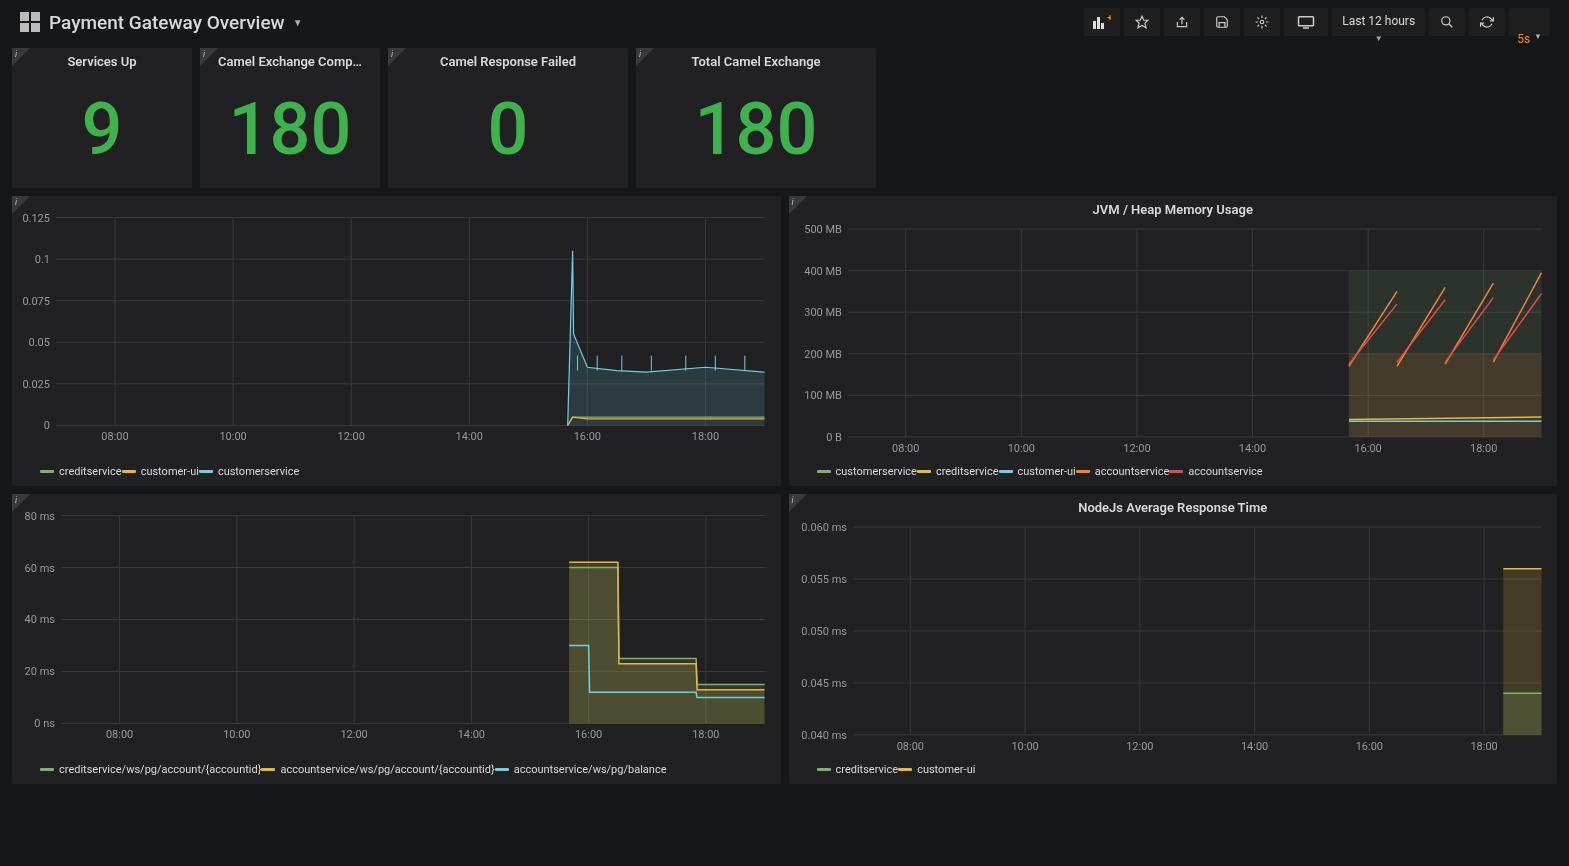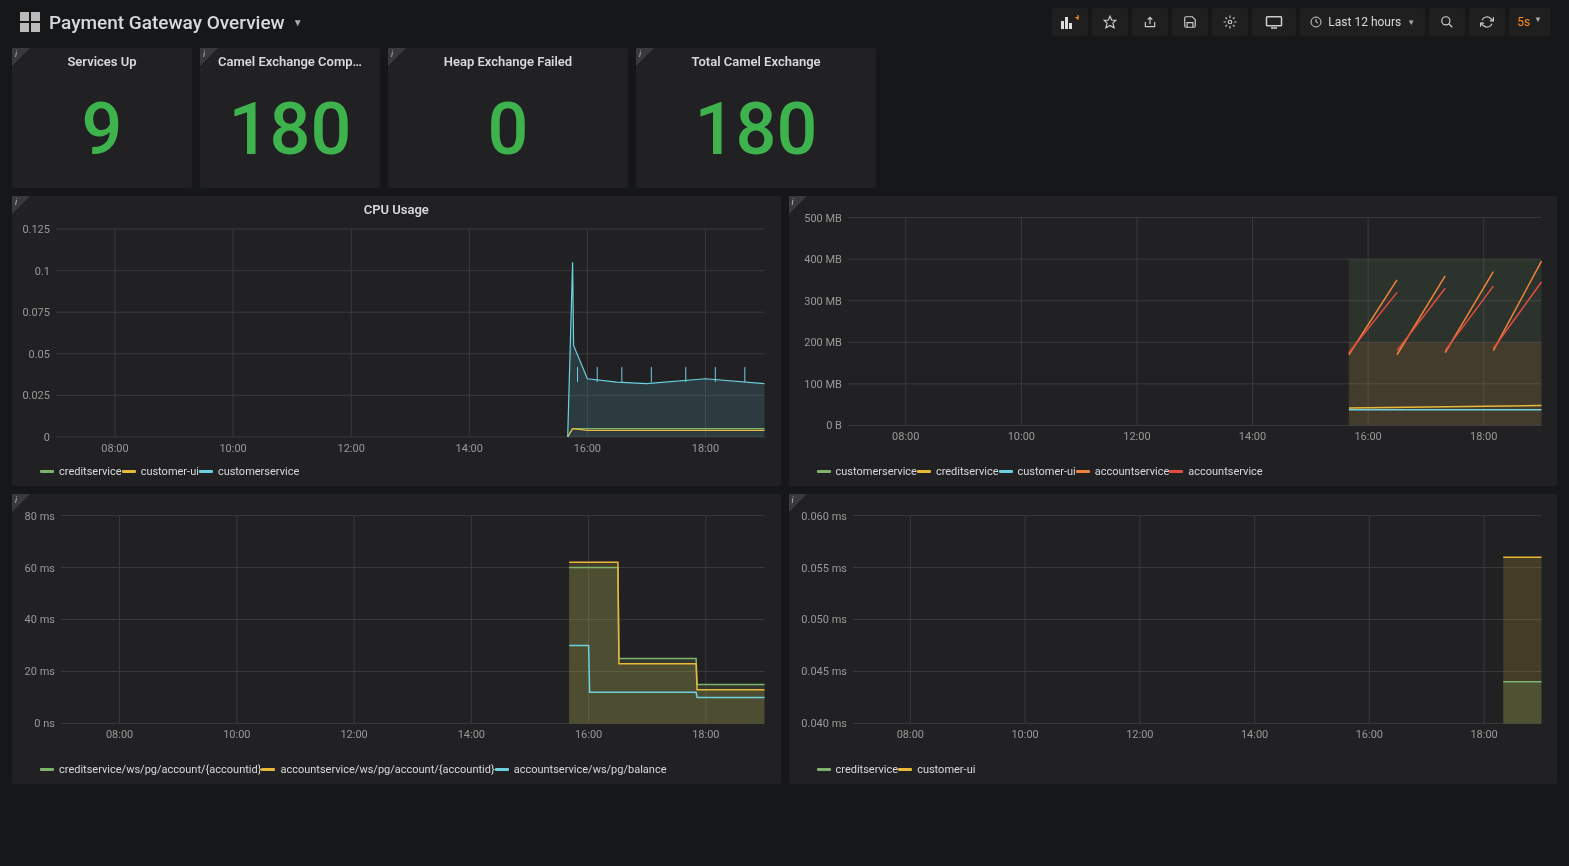--- a/index.html
+++ b/index.html
@@ -52,6 +52,7 @@
     font-size: 12px;
     cursor: pointer;
     gap: 6px;
+    flex-direction: column;
   }
   .refresh-rate {
     color: #ff8c1a;

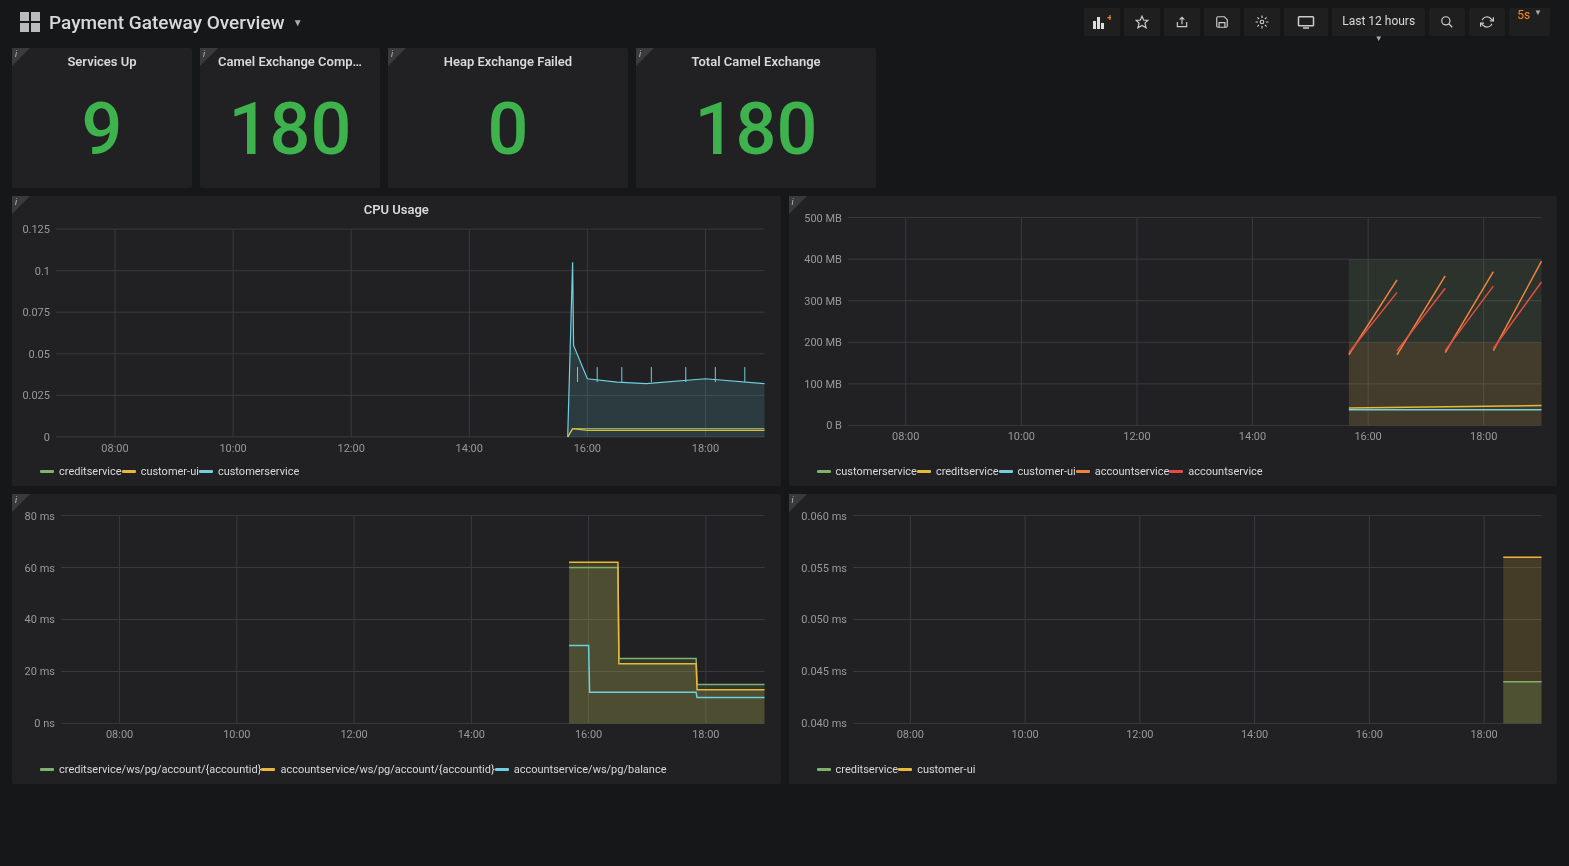--- a/index.html
+++ b/index.html
@@ -57,7 +57,7 @@
   .refresh-rate {
     color: #ff8c1a;
     font-size: 12px;
-    display: inline-flex; align-items: flex-start; gap:4px;
+    display: inline-flex; align-items: flex-start; gap:4px;margin-top:24px;
   }
   
   .grid {

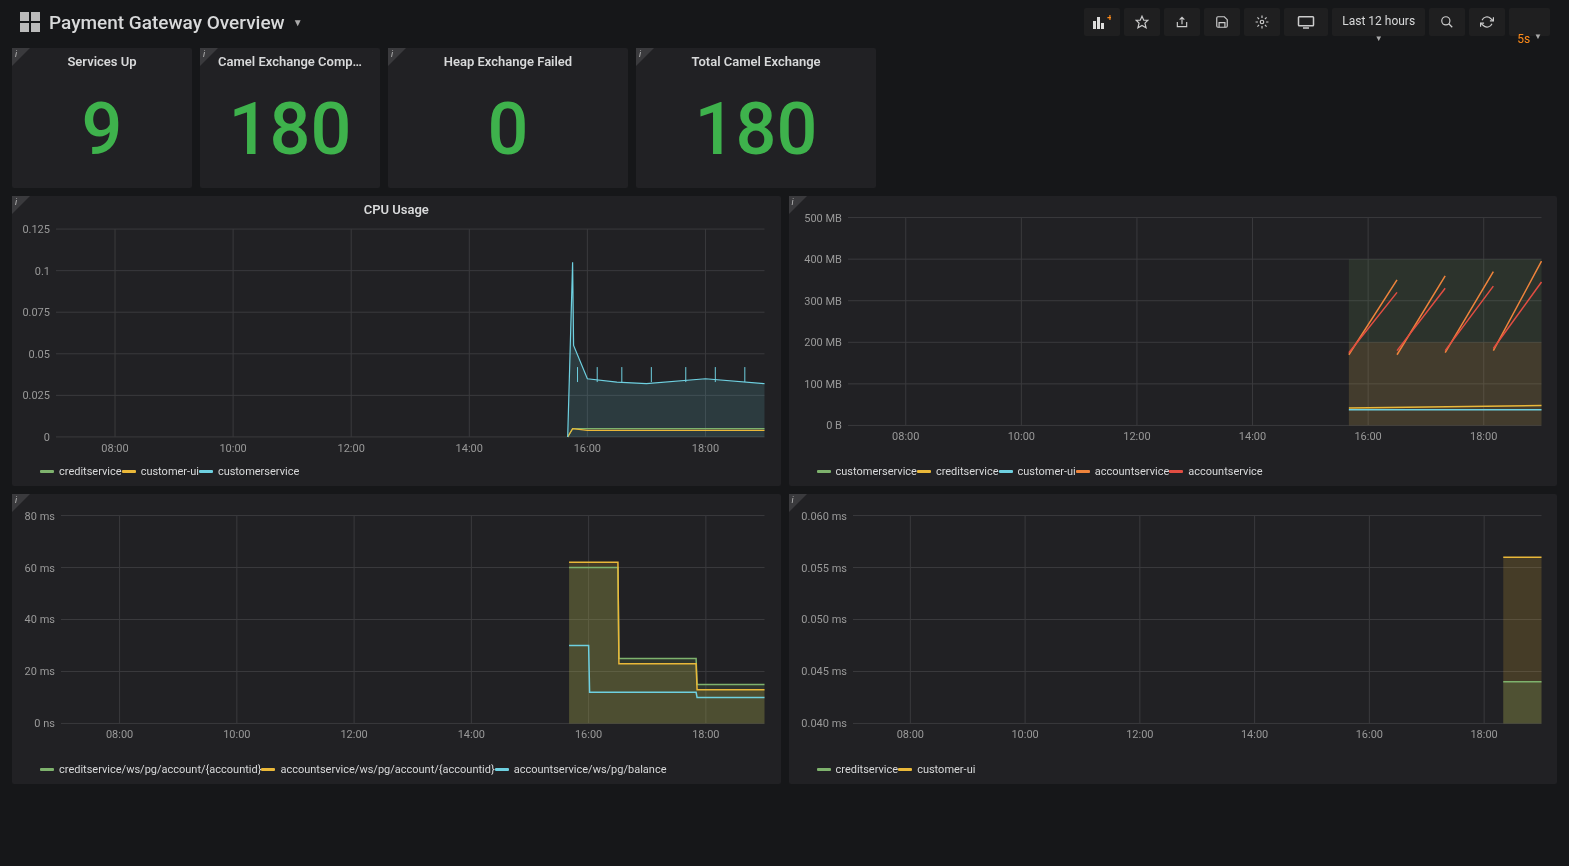--- a/index.html
+++ b/index.html
@@ -221,7 +221,7 @@
     </div>
     <div class="panel singlestat" style="flex:0 0 240px">
       <div class="corner"></div>
-      <div class="panel-title">Heap Exchange Failed</div>
+      <div class="panel-title">Camel Response Failed</div>
       <div class="value">0</div>
     </div>
     <div class="panel singlestat" style="flex:0 0 240px">

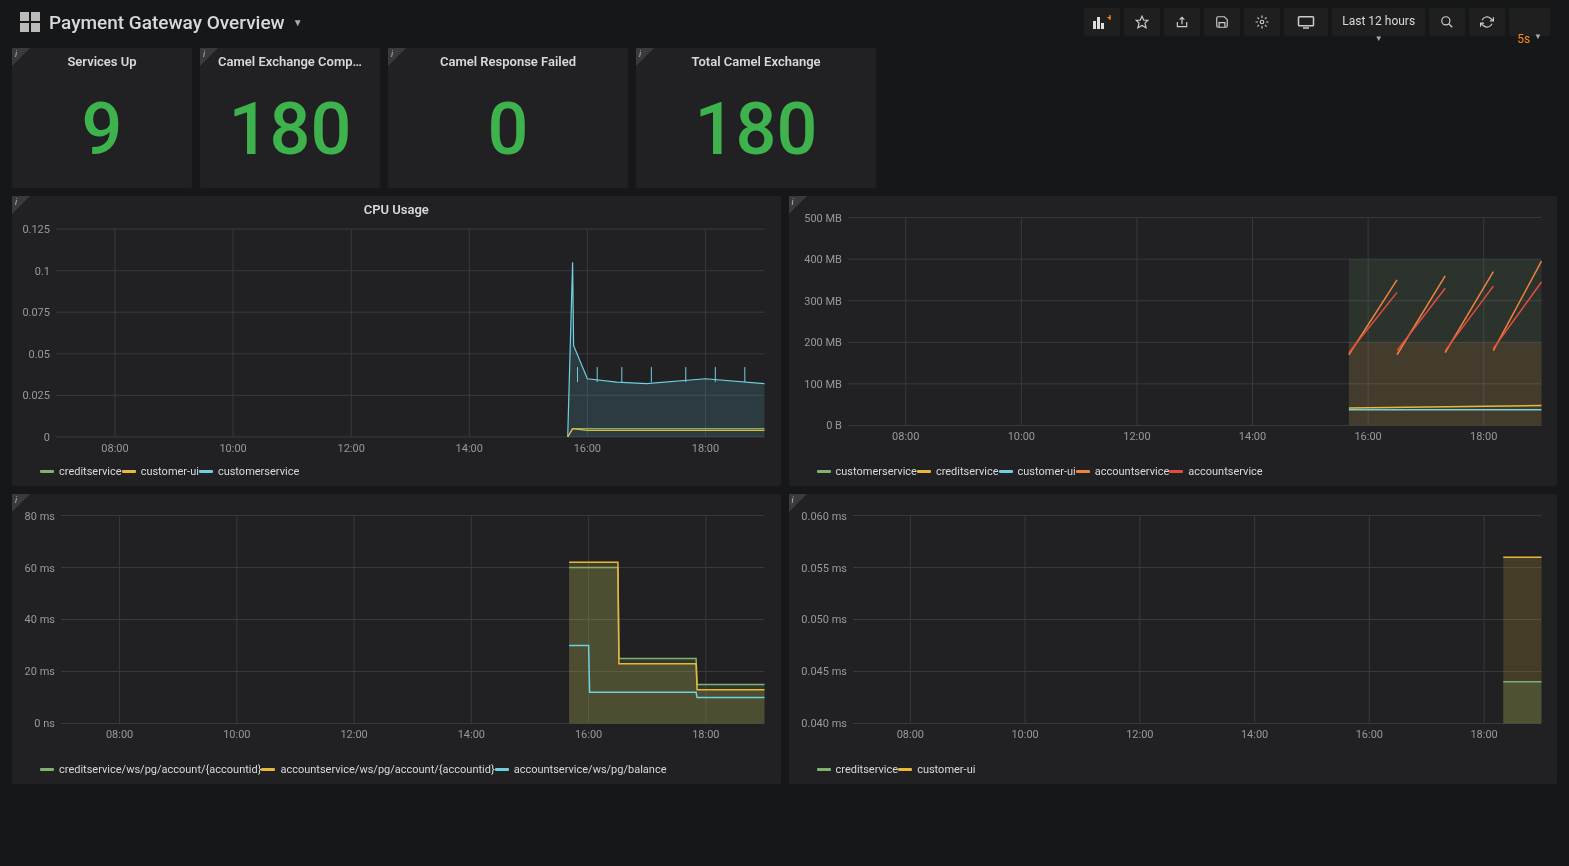--- a/index.html
+++ b/index.html
@@ -235,7 +235,6 @@
   <div class="row">
     <div class="panel chart-panel">
       <div class="corner"></div>
-      <div class="panel-title">CPU Usage</div>
       <div class="chart-body">
           <svg id="svg-cpu" width="100%" height="100%" viewBox="0 0 755 232">
             <line x1="40" x2="749" y1="214" y2="214" class="grid-line"></line>

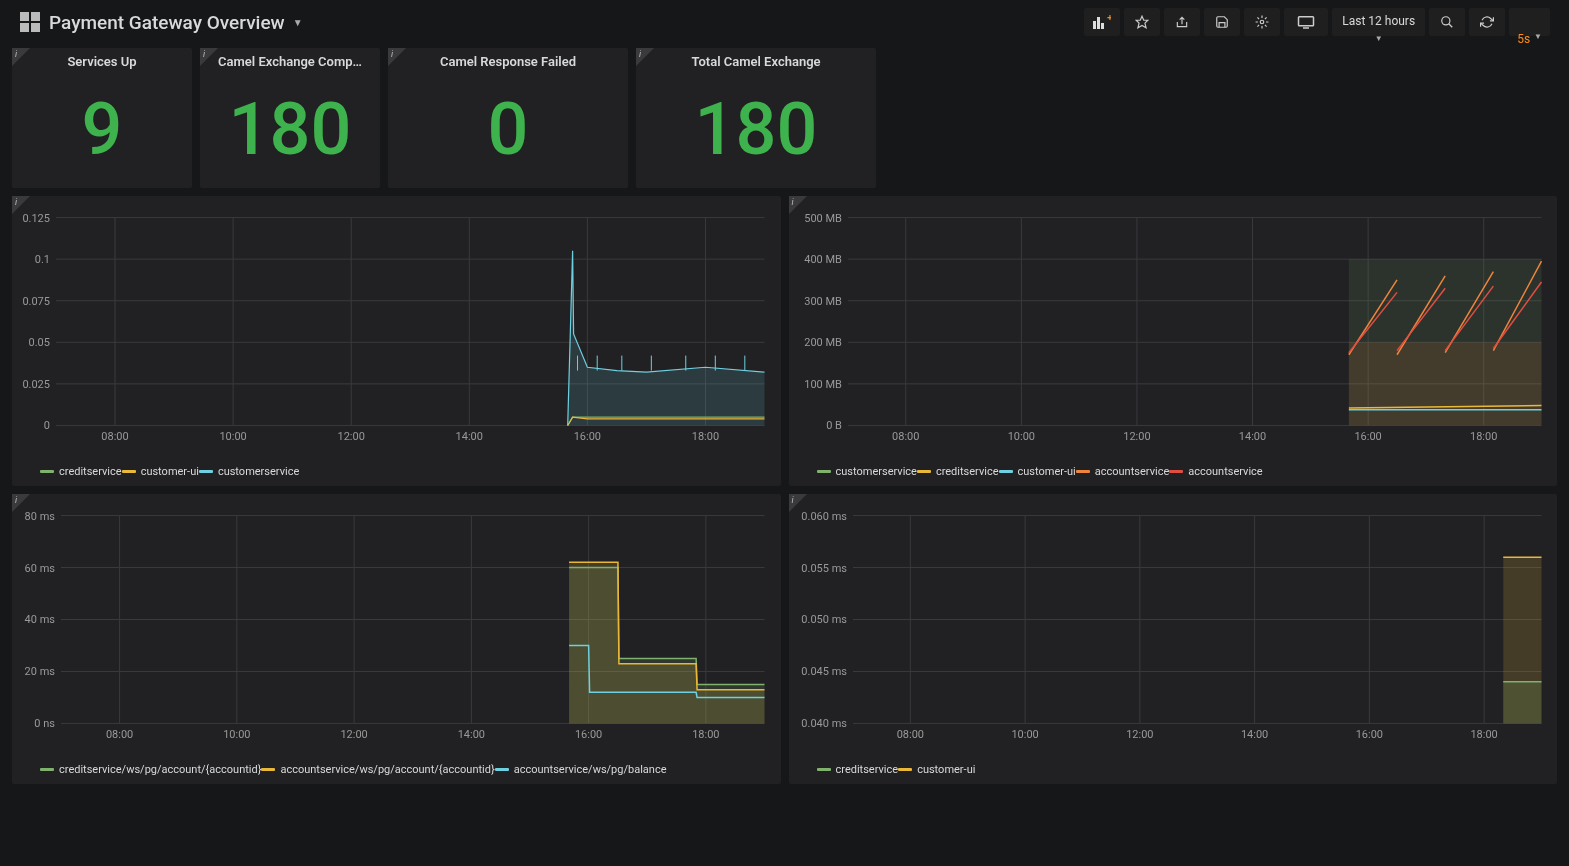--- a/index.html
+++ b/index.html
@@ -291,6 +291,7 @@
     </div>
     <div class="panel chart-panel">
       <div class="corner"></div>
+      <div class="panel-title">JVM / Heap Memory Usage</div>
       <div class="chart-body">
           <svg id="svg-jvm" width="100%" height="100%" viewBox="0 0 755 232">
             <line x1="55" x2="749" y1="214" y2="214" class="grid-line"></line>

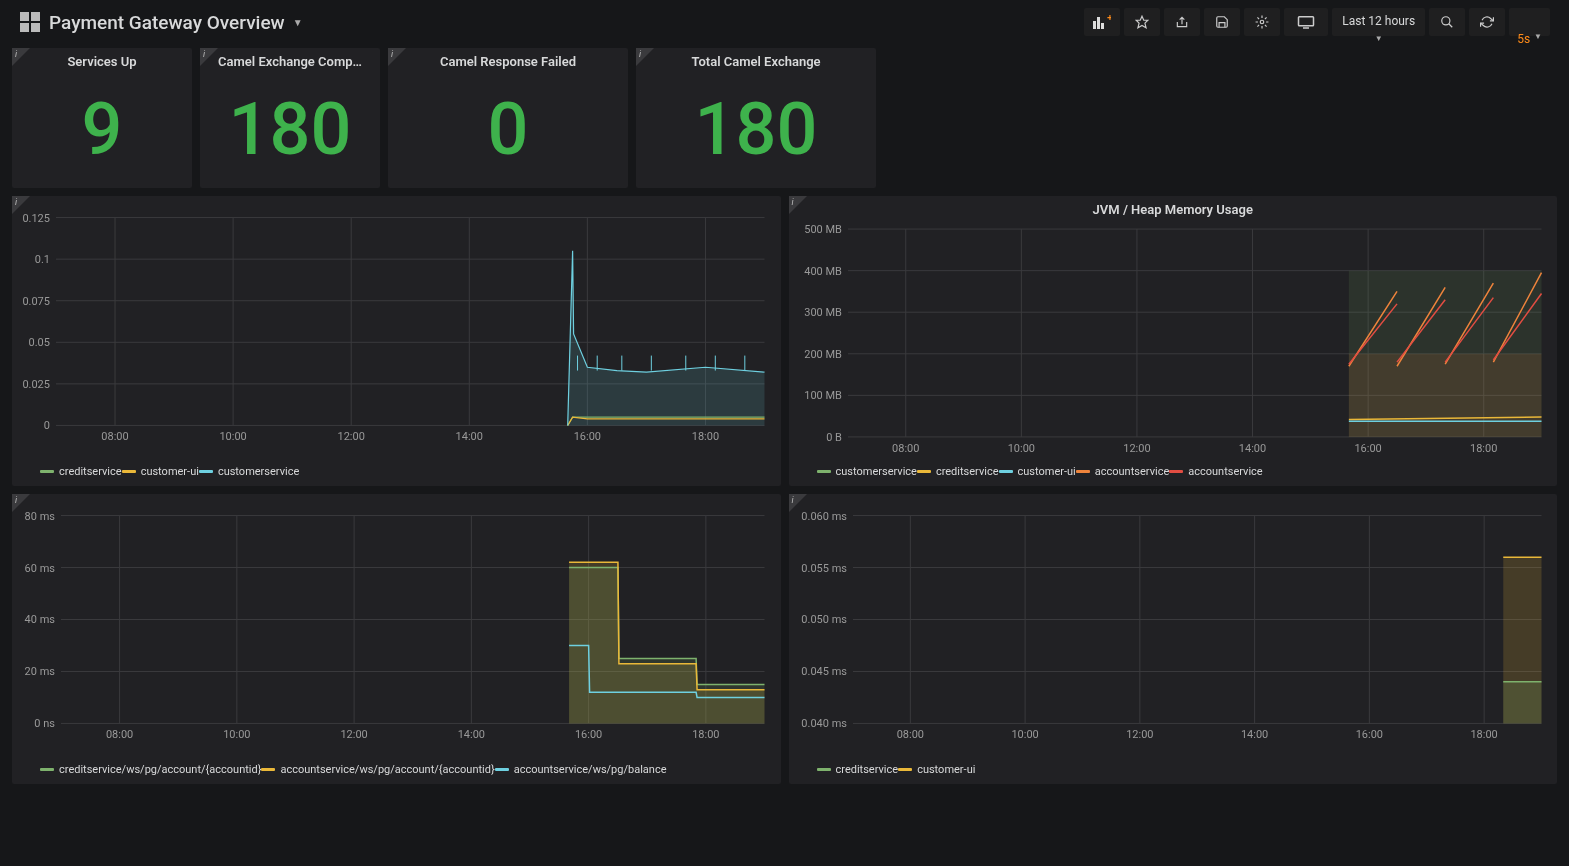--- a/index.html
+++ b/index.html
@@ -403,6 +403,7 @@
     </div>
     <div class="panel chart-panel">
       <div class="corner"></div>
+      <div class="panel-title">NodeJs Average Response Time</div>
       <div class="chart-body">
           <svg id="svg-node" width="100%" height="100%" viewBox="0 0 755 232">
             <line x1="60" x2="749" y1="214" y2="214" class="grid-line"></line>

